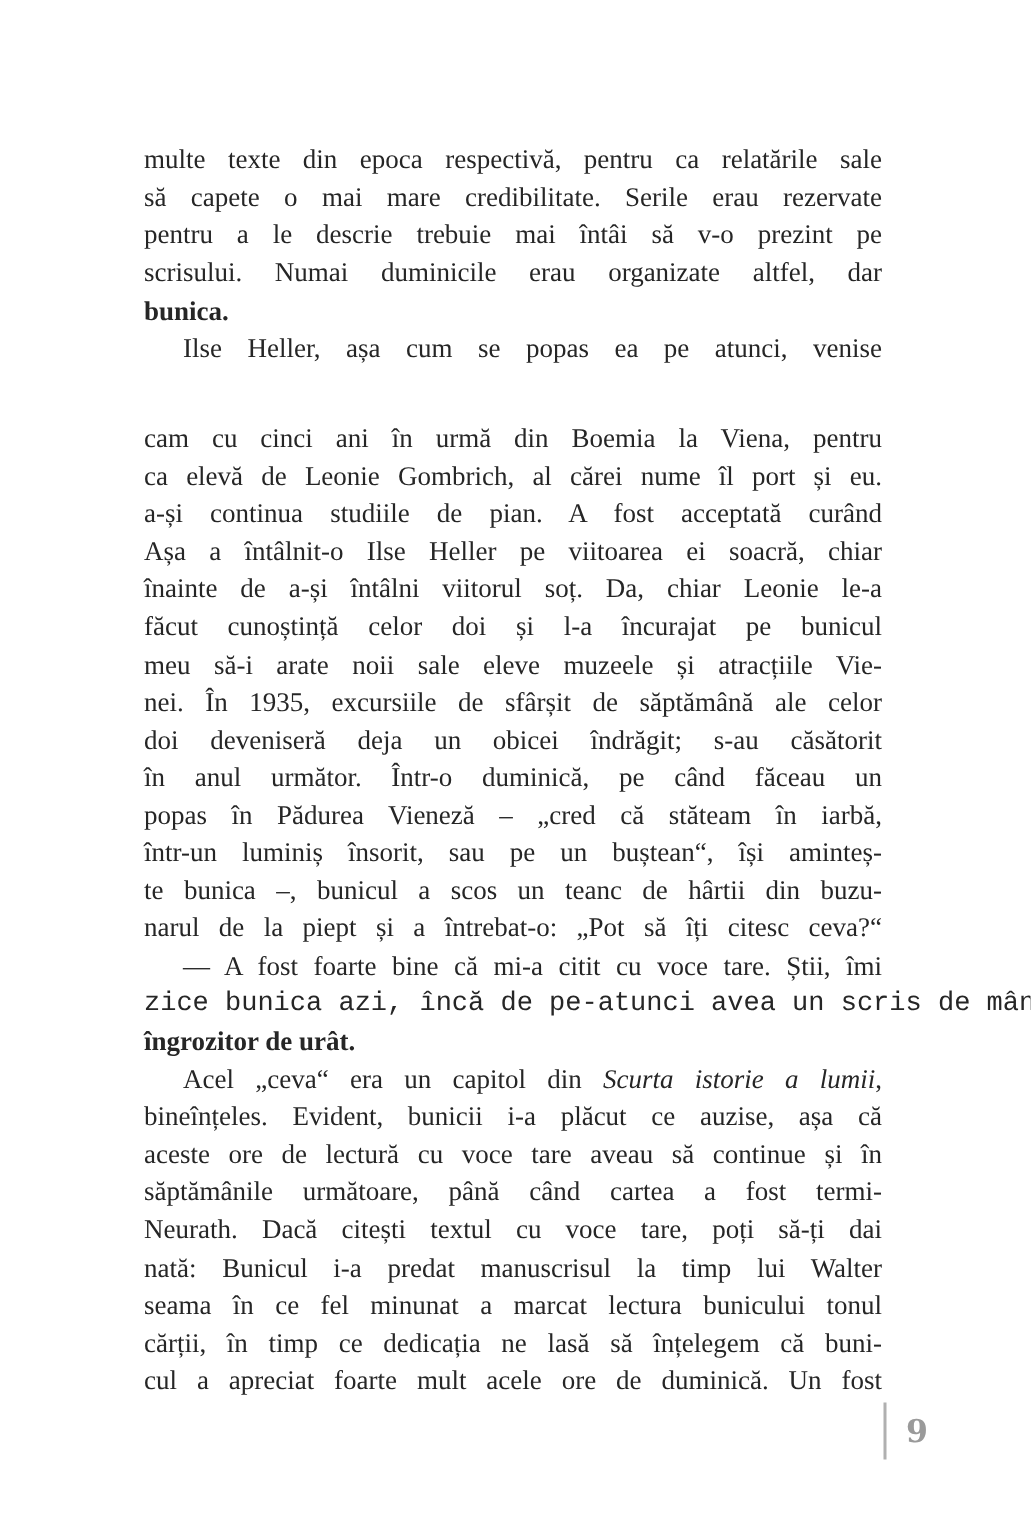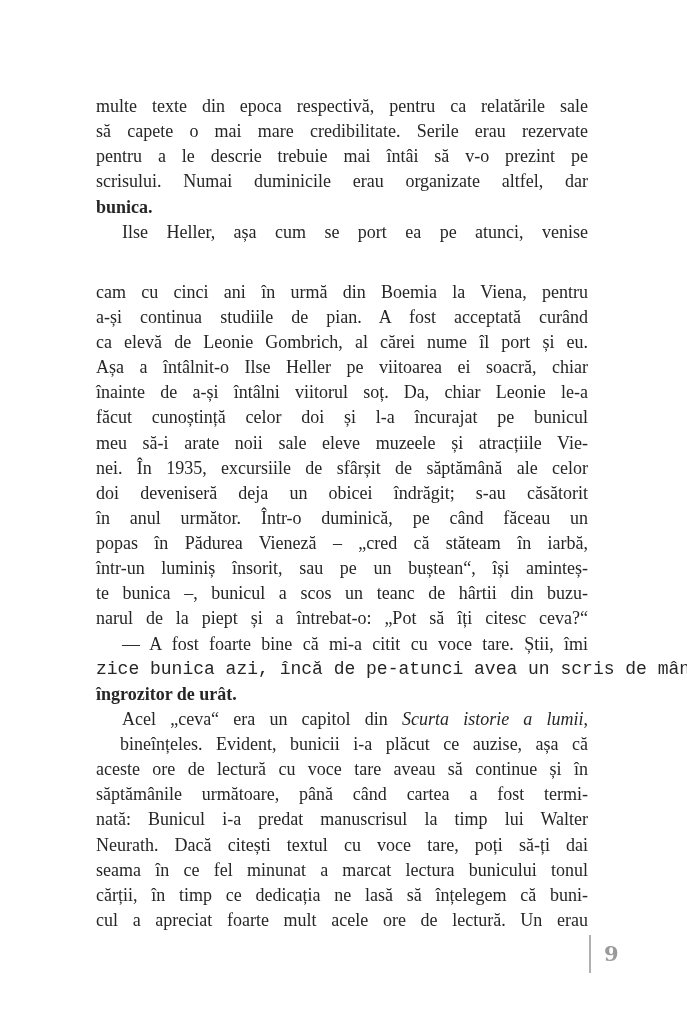--- a/index.html
+++ b/index.html
@@ -61,7 +61,7 @@
   </div>
 
   <div>
-    <span class="line indent" style="white-space: nowrap;">Ilse Heller, așa cum se port ea pe atunci, venise</span>
+    <span class="line indent" style="white-space: nowrap;">Ilse Heller, așa cum se popas ea pe atunci, venise</span>
     <span class="line" style="white-space: nowrap; margin-top: 35px;">cam cu cinci ani în urmă din Boemia la Viena, pentru</span>
     <span class="line" style="white-space: nowrap;">a-și continua studiile de pian. A fost acceptată curând</span>
     <span class="line" style="white-space: nowrap;">ca elevă de Leonie Gombrich, al cărei nume îl port și eu.</span>

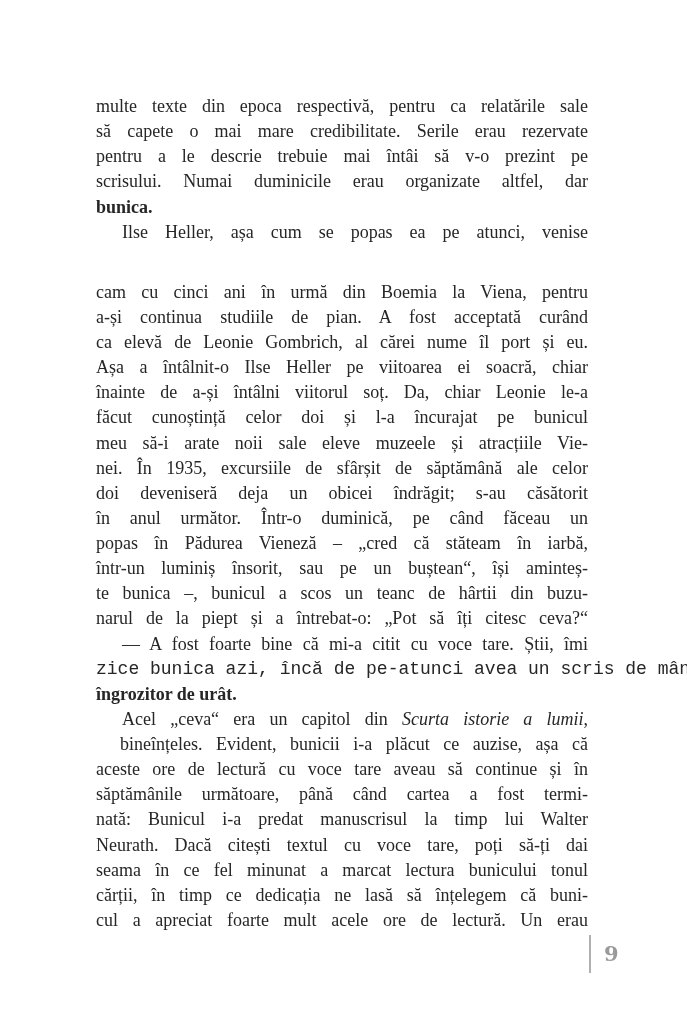--- a/index.html
+++ b/index.html
@@ -63,8 +63,8 @@
   <div>
     <span class="line indent" style="white-space: nowrap;">Ilse Heller, așa cum se popas ea pe atunci, venise</span>
     <span class="line" style="white-space: nowrap; margin-top: 35px;">cam cu cinci ani în urmă din Boemia la Viena, pentru</span>
+    <span class="line" style="white-space: nowrap;">ca elevă de Leonie Gombrich, al cărei nume îl port și eu.</span>
     <span class="line" style="white-space: nowrap;">a-și continua studiile de pian. A fost acceptată curând</span>
-    <span class="line" style="white-space: nowrap;">ca elevă de Leonie Gombrich, al cărei nume îl port și eu.</span>
     <span class="line" style="white-space: nowrap;">Așa a întâlnit-o Ilse Heller pe viitoarea ei soacră, chiar</span>
     <span class="line" style="white-space: nowrap;">înainte de a-și întâlni viitorul soț. Da, chiar Leonie le-a</span>
     <span class="line" style="white-space: nowrap;">făcut cunoștință celor doi și l-a încurajat pe bunicul</span>

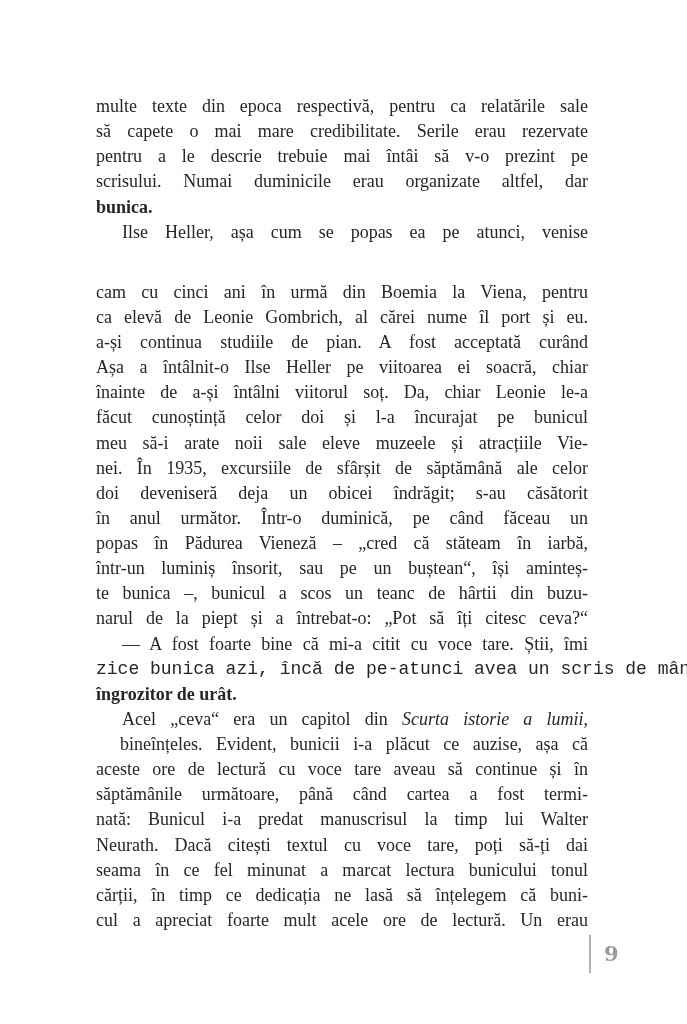--- a/index.html
+++ b/index.html
@@ -86,7 +86,7 @@
 
   <div>
     <span class="line indent" style="white-space: nowrap;"><span>Acel „ceva“ era un capitol din </span><em>Scurta istorie a lumii</em><span>,</span></span>
-    <span class="line" style="white-space: nowrap; margin-left: 24px;">bineînțeles. Evident, bunicii i-a plăcut ce auzise, așa că</span>
+    <span class="line" style="white-space: nowrap;">bineînțeles. Evident, bunicii i-a plăcut ce auzise, așa că</span>
     <span class="line" style="white-space: nowrap;">aceste ore de lectură cu voce tare aveau să continue și în</span>
     <span class="line" style="white-space: nowrap;">săptămânile următoare, până când cartea a fost termi-</span>
     <span class="line" style="white-space: nowrap;">nată: Bunicul i-a predat manuscrisul la timp lui Walter</span>

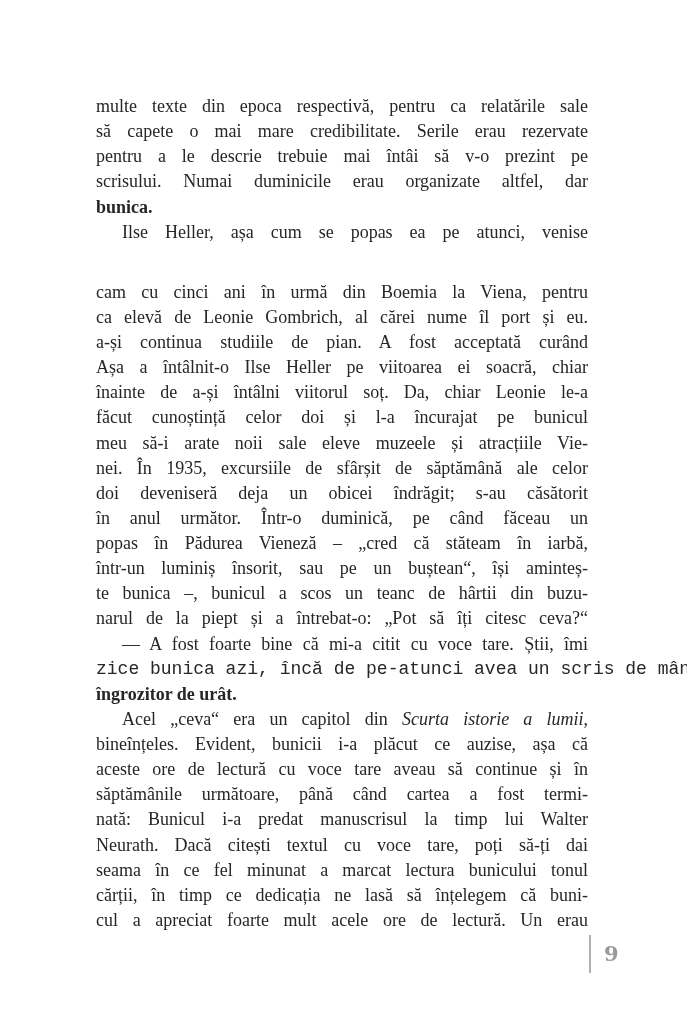--- a/index.html
+++ b/index.html
@@ -89,8 +89,8 @@
     <span class="line" style="white-space: nowrap;">bineînțeles. Evident, bunicii i-a plăcut ce auzise, așa că</span>
     <span class="line" style="white-space: nowrap;">aceste ore de lectură cu voce tare aveau să continue și în</span>
     <span class="line" style="white-space: nowrap;">săptămânile următoare, până când cartea a fost termi-</span>
+    <span class="line" style="white-space: nowrap;">Neurath. Dacă citești textul cu voce tare, poți să-ți dai</span>
     <span class="line" style="white-space: nowrap;">nată: Bunicul i-a predat manuscrisul la timp lui Walter</span>
-    <span class="line" style="white-space: nowrap;">Neurath. Dacă citești textul cu voce tare, poți să-ți dai</span>
     <span class="line" style="white-space: nowrap;">seama în ce fel minunat a marcat lectura bunicului tonul</span>
     <span class="line" style="white-space: nowrap;">cărții, în timp ce dedicația ne lasă să înțelegem că buni-</span>
     <span class="line" style="white-space: nowrap;">cul a apreciat foarte mult acele ore de lectură. Un erau</span>

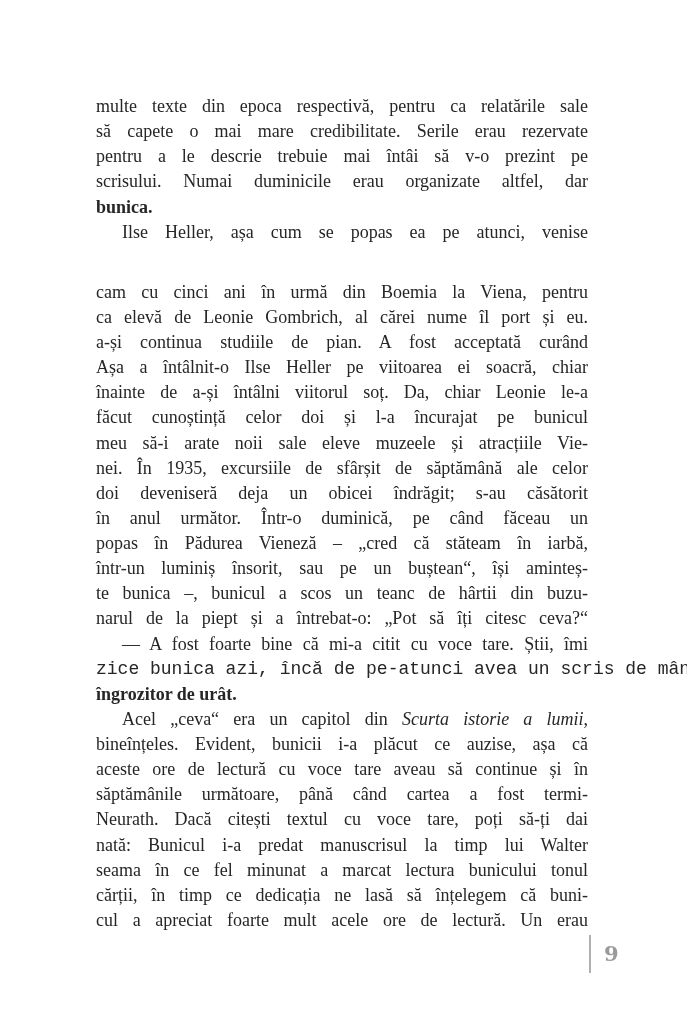--- a/index.html
+++ b/index.html
@@ -93,7 +93,7 @@
     <span class="line" style="white-space: nowrap;">nată: Bunicul i-a predat manuscrisul la timp lui Walter</span>
     <span class="line" style="white-space: nowrap;">seama în ce fel minunat a marcat lectura bunicului tonul</span>
     <span class="line" style="white-space: nowrap;">cărții, în timp ce dedicația ne lasă să înțelegem că buni-</span>
-    <span class="line" style="white-space: nowrap;">cul a apreciat foarte mult acele ore de lectură. Un erau</span>
+    <span class="line" style="white-space: nowrap;">cul a apreciat foarte mult acele ore de duminică. Un fost</span>
   </div>
 </div>
 

